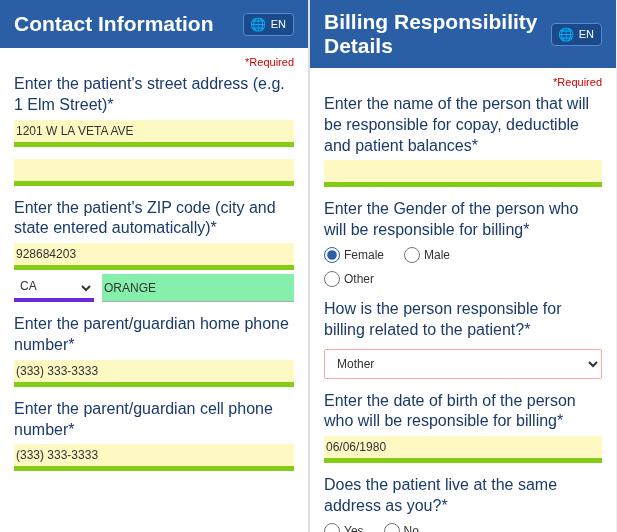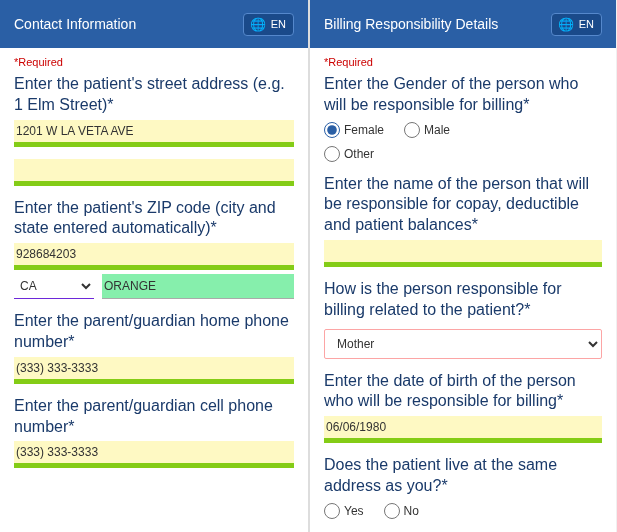--- a/index.html
+++ b/index.html
@@ -30,8 +30,8 @@
       min-height: 48px;
     }
     .panel-header-title {
-      font-size: 14px;
-      font-weight: normal;
+      font-size: 21px;
+      font-weight: bold;
       color: #fff;
     }
     .lang-badge {

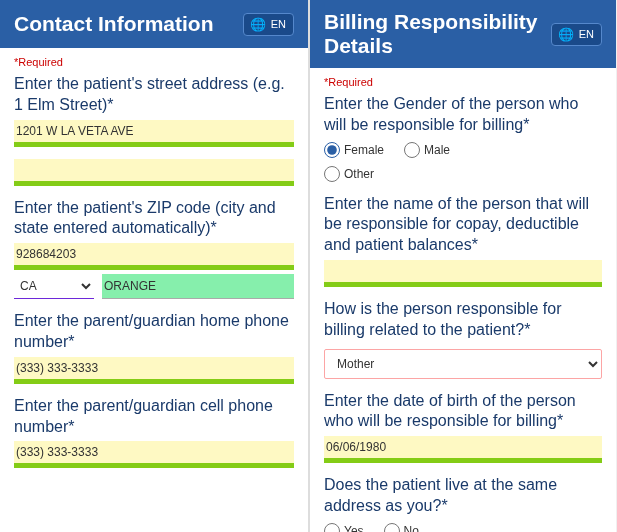--- a/index.html
+++ b/index.html
@@ -55,6 +55,7 @@
       overflow-y: auto;
     }
     .required-note {
+      text-align: right;
       color: #cc0000;
       font-size: 11px;
       margin-bottom: 6px;

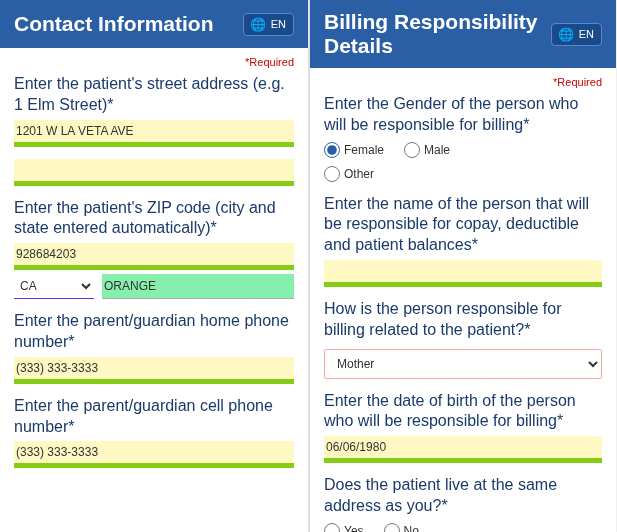--- a/index.html
+++ b/index.html
@@ -216,6 +216,11 @@
     <div class="required-note">*Required</div>
 
     <div class="field-group">
+      <div class="field-label">Enter the name of the person that will be responsible for copay, deductible and patient balances*</div>
+      <input class="field-input" type="text" value="" style="">
+    </div>
+
+    <div class="field-group">
       <div class="field-label">Enter the Gender of the person who will be responsible for billing*</div>
       <div class="radio-row">
         <label class="radio-item">
@@ -233,11 +238,6 @@
           <span>Other</span>
         </label>
       </div>
-    </div>
-
-    <div class="field-group">
-      <div class="field-label">Enter the name of the person that will be responsible for copay, deductible and patient balances*</div>
-      <input class="field-input" type="text" value="" style="">
     </div>
 
     <div class="field-group">

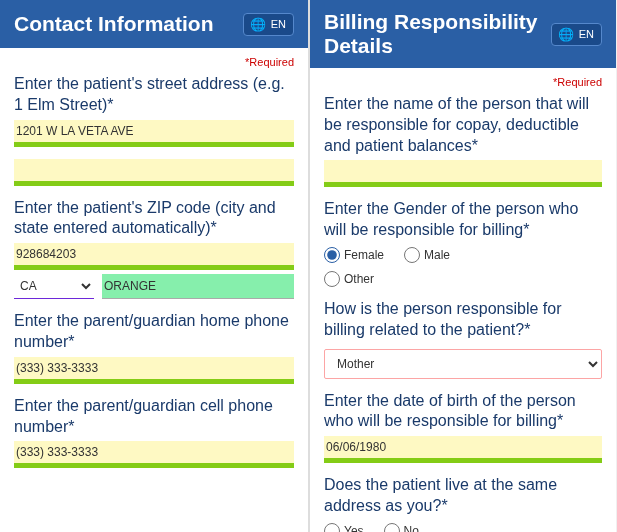--- a/index.html
+++ b/index.html
@@ -87,7 +87,7 @@
     .state-select {
       width: 80px;
       border: none;
-      border-bottom: 1px solid #6d28d9;
+      border-bottom: 4px solid #6d28d9;
       padding: 4px 2px;
       font-size: 12px;
       background: #fff;

